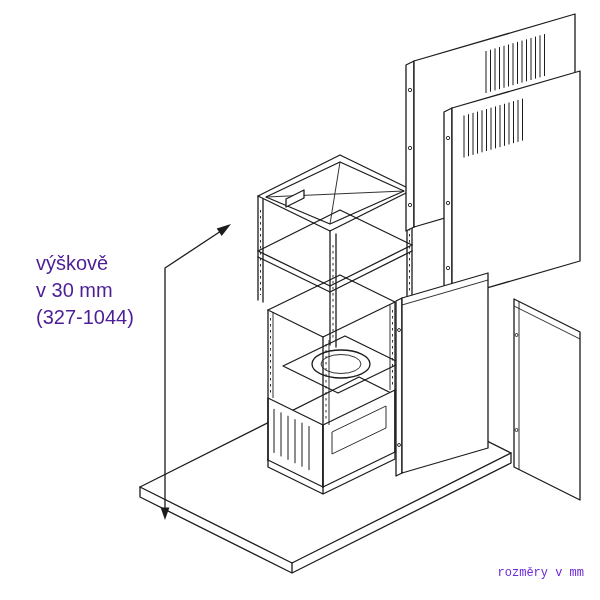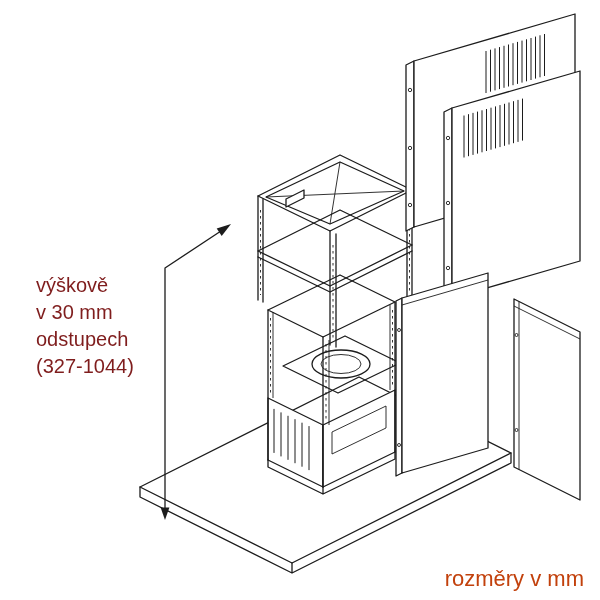--- a/index.html
+++ b/index.html
@@ -6,8 +6,8 @@
   .stage{position:relative;width:600px;height:600px;background:#ffffff;overflow:hidden;
          font-family:"Liberation Sans",sans-serif;color:#000;}
   .stage svg{position:absolute;left:0;top:0;}
-  .annotation{position:absolute;left:36px;top:272px;font-size:20px;line-height:27px;
-              color:#7f1d1d;white-space:nowrap;}
+  .annotation{position:absolute;left:36px;top:250px;font-size:20px;line-height:27px;
+              color:#4c1d95;white-space:nowrap;}
   .footer-label{position:absolute;right:16px;top:566px;font-size:22px;color:#c2410c;}
 
   .line{fill:none;stroke:#1c1c1c;stroke-width:1.3;stroke-linejoin:round;stroke-linecap:round;}

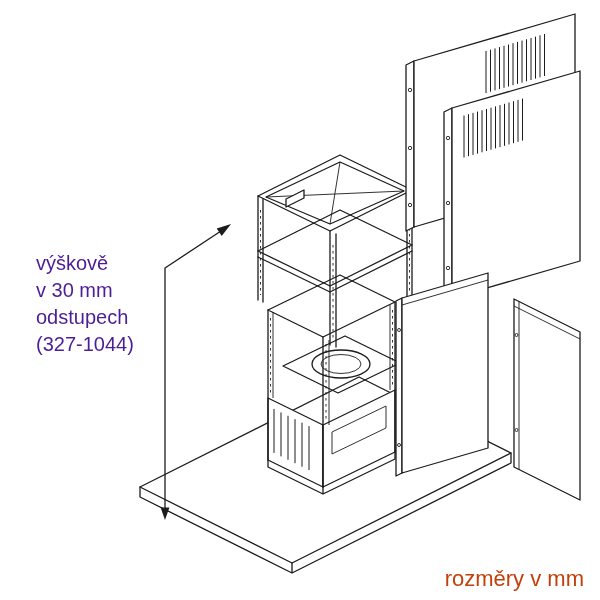--- a/index.html
+++ b/index.html
@@ -109,7 +109,6 @@
   <div class="annotation">
     <div>výškově</div>
     <div>v 30 mm</div>
-    <div>odstupech</div>
     <div>(327-1044)</div>
   </div>
 

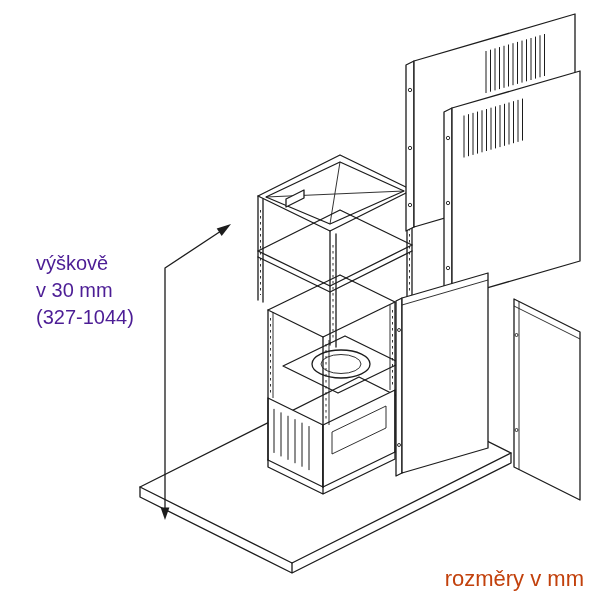--- a/index.html
+++ b/index.html
@@ -8,7 +8,7 @@
   .stage svg{position:absolute;left:0;top:0;}
   .annotation{position:absolute;left:36px;top:250px;font-size:20px;line-height:27px;
               color:#4c1d95;white-space:nowrap;}
-  .footer-label{position:absolute;right:16px;top:566px;font-size:22px;color:#c2410c;}
+  .footer-label{position:absolute;right:16px;top:566px;font-size:12px;color:#6d28d9;font-family:Liberation Mono, monospace;}
 
   .line{fill:none;stroke:#1c1c1c;stroke-width:1.3;stroke-linejoin:round;stroke-linecap:round;}
   .thin{fill:none;stroke:#1c1c1c;stroke-width:0.9;stroke-linejoin:round;}

